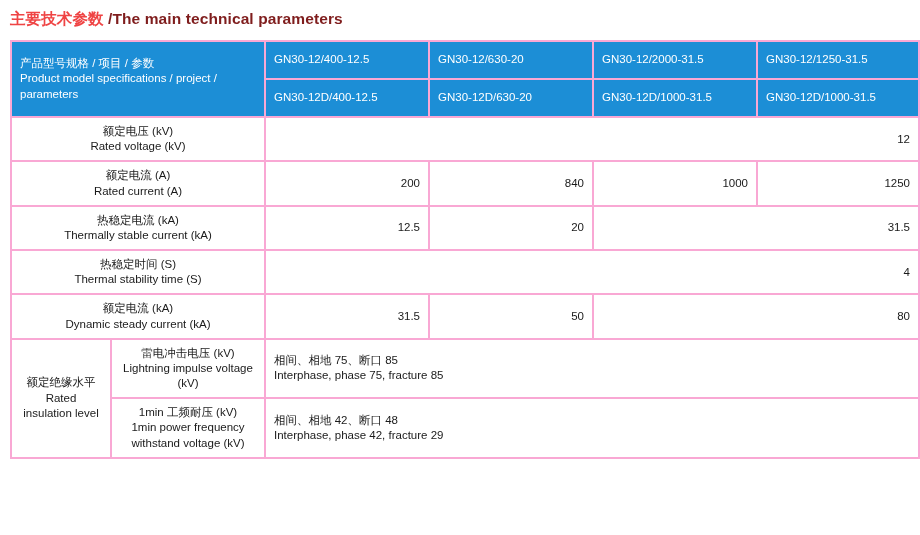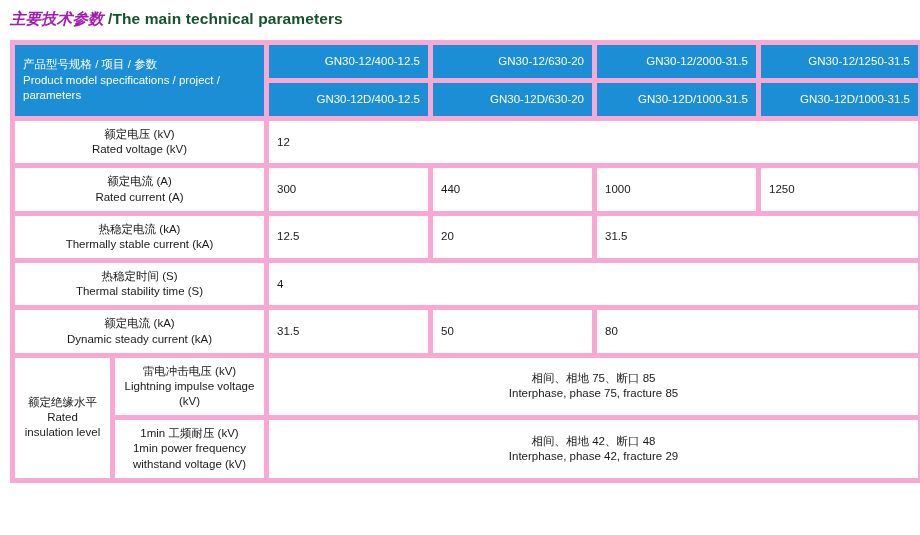--- a/index.html
+++ b/index.html
@@ -29,7 +29,7 @@
     letter-spacing: 0.1px;
     white-space: nowrap;
   }
-  .title .cn { color: #a21caf; font-style: italic; }
+  .title .cn { color: #ef4444; }
   .title .en { color: #14532d; margin-top: 33px; }
 
   table.spec {

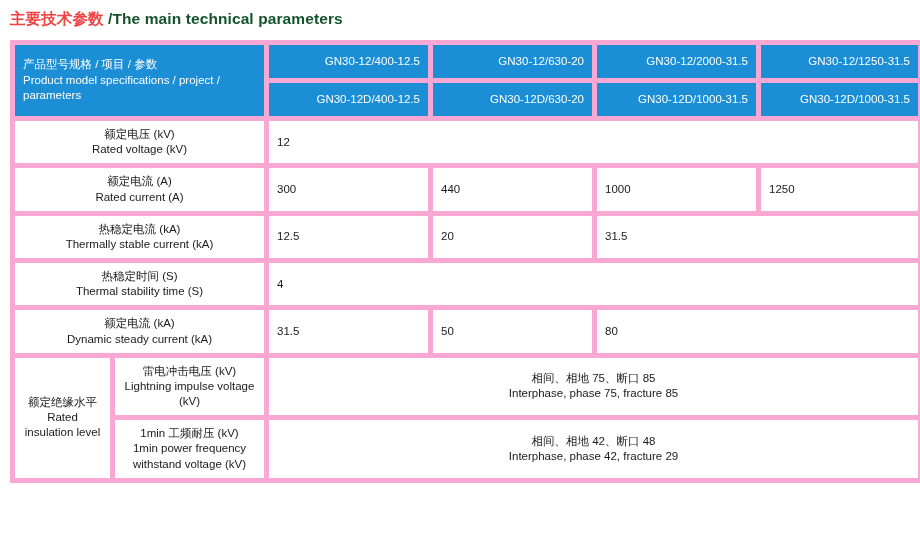--- a/index.html
+++ b/index.html
@@ -30,7 +30,7 @@
     white-space: nowrap;
   }
   .title .cn { color: #ef4444; }
-  .title .en { color: #14532d; margin-top: 33px; }
+  .title .en { color: #7f1d1d; margin-top: 33px; }
 
   table.spec {
     border-collapse: collapse;

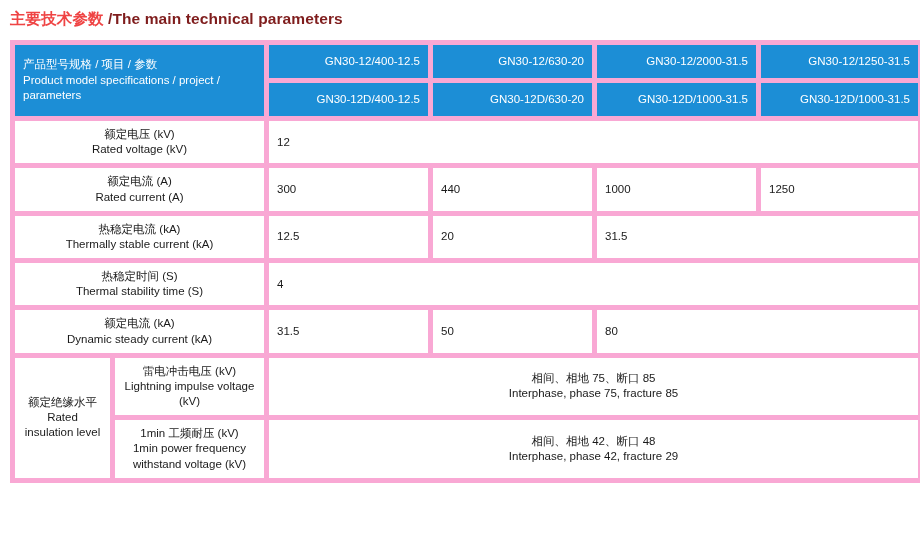--- a/index.html
+++ b/index.html
@@ -39,7 +39,7 @@
     table-layout: fixed;
   }
   table.spec td {
-    border: 5px solid #f9a8d4;
+    border: 2px solid #f9a8d4;
     vertical-align: middle;
     font-size: 11.5px;
     line-height: 1.32;

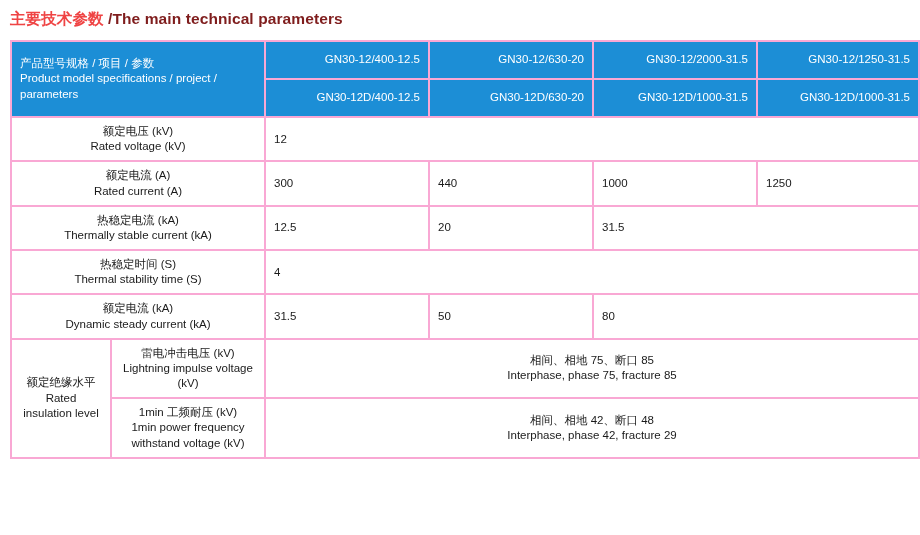--- a/index.html
+++ b/index.html
@@ -50,7 +50,7 @@
     background: #1c8ed6;
     color: #ffffff;
     border-color: #ffffff;
-    text-align: right;
+    text-align: left;
     font-size: 11.5px;
     height: 38px;
   }

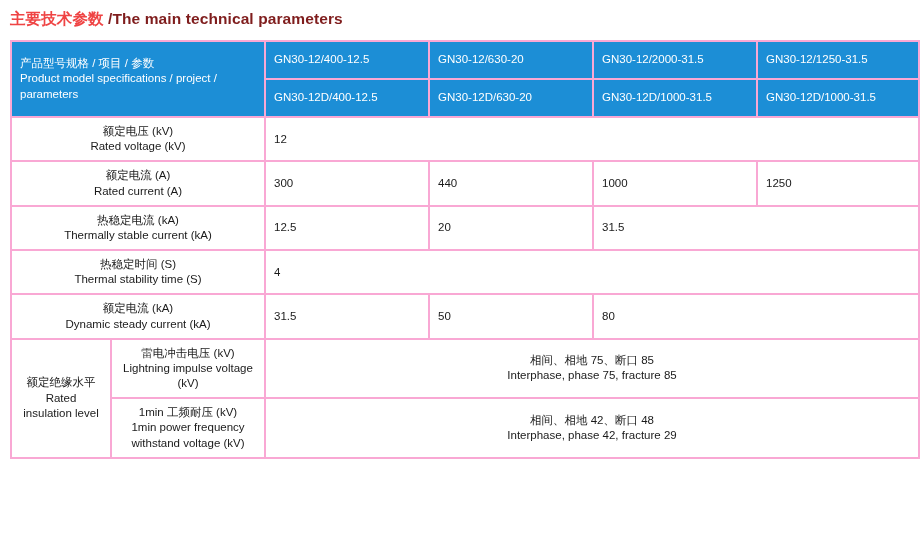--- a/index.html
+++ b/index.html
@@ -64,7 +64,7 @@
     line-height: 1.35;
   }
   .center {
-    text-align: left;
+    text-align: right;
   }
   .cell-sub {
     text-align: center;

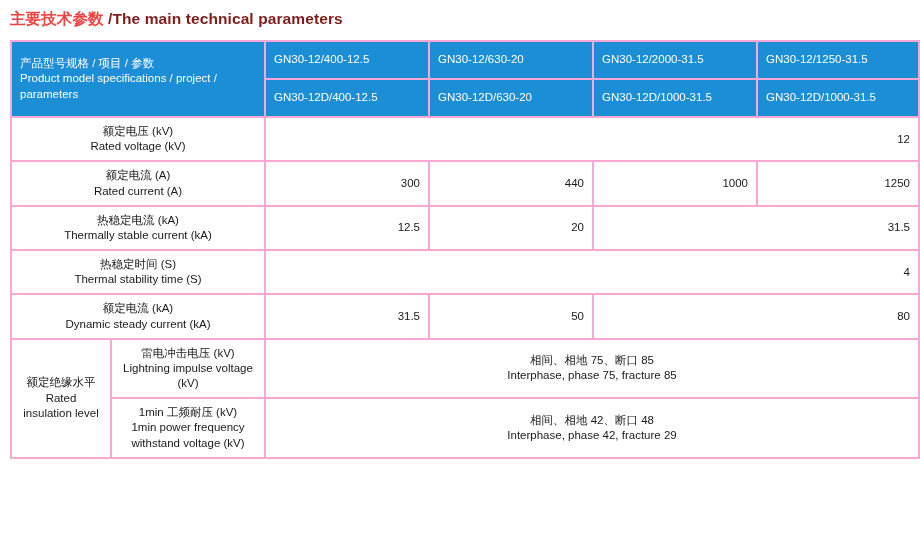--- a/index.html
+++ b/index.html
@@ -128,7 +128,7 @@
           <div>额定电流 (A)</div>
           <div>Rated current (A)</div>
         </td>
-        <td class="center">300</td>
+        <td class="center">200</td>
         <td class="center">440</td>
         <td class="center">1000</td>
         <td class="center">1250</td>

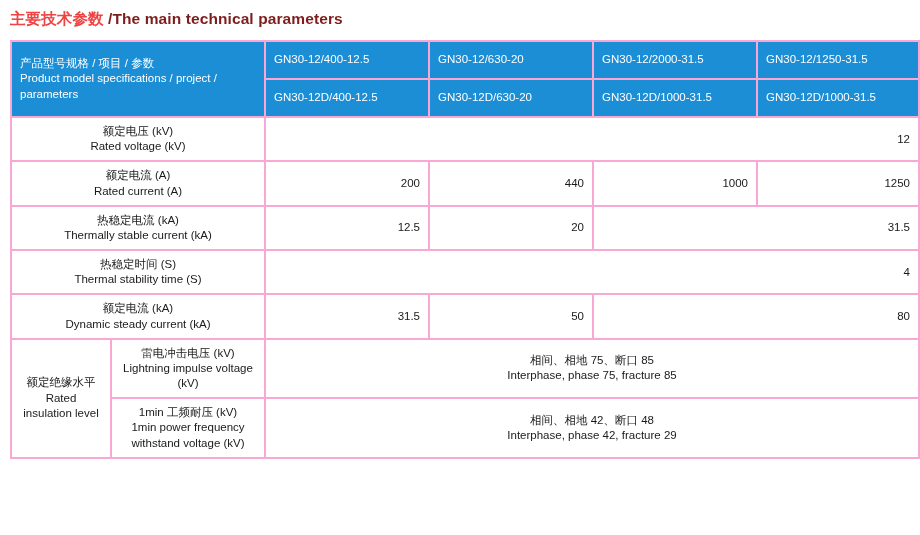--- a/index.html
+++ b/index.html
@@ -129,7 +129,7 @@
           <div>Rated current (A)</div>
         </td>
         <td class="center">200</td>
-        <td class="center">440</td>
+        <td class="center">840</td>
         <td class="center">1000</td>
         <td class="center">1250</td>
       </tr>

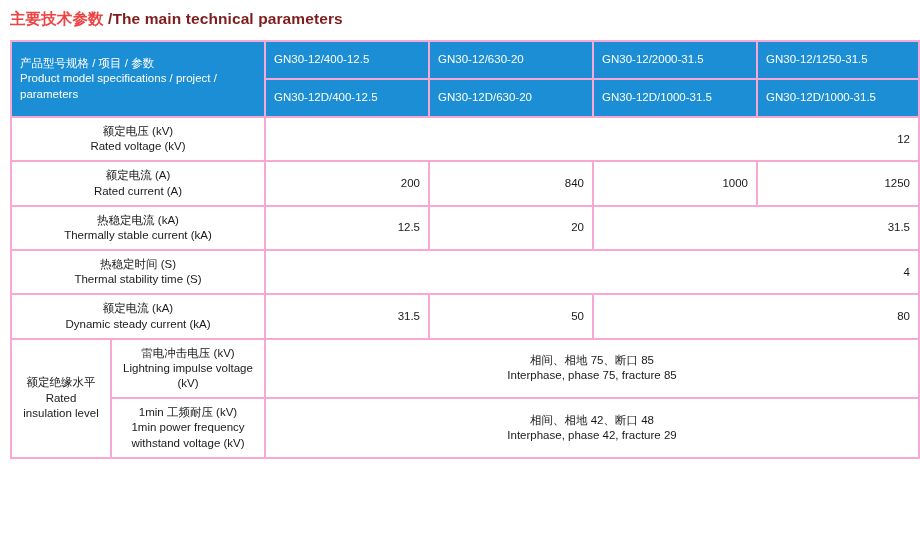--- a/index.html
+++ b/index.html
@@ -72,7 +72,7 @@
     font-size: 11.5px;
   }
   .multi-line-center {
-    text-align: center;
+    text-align: left;
     line-height: 1.5;
   }
 </style>

